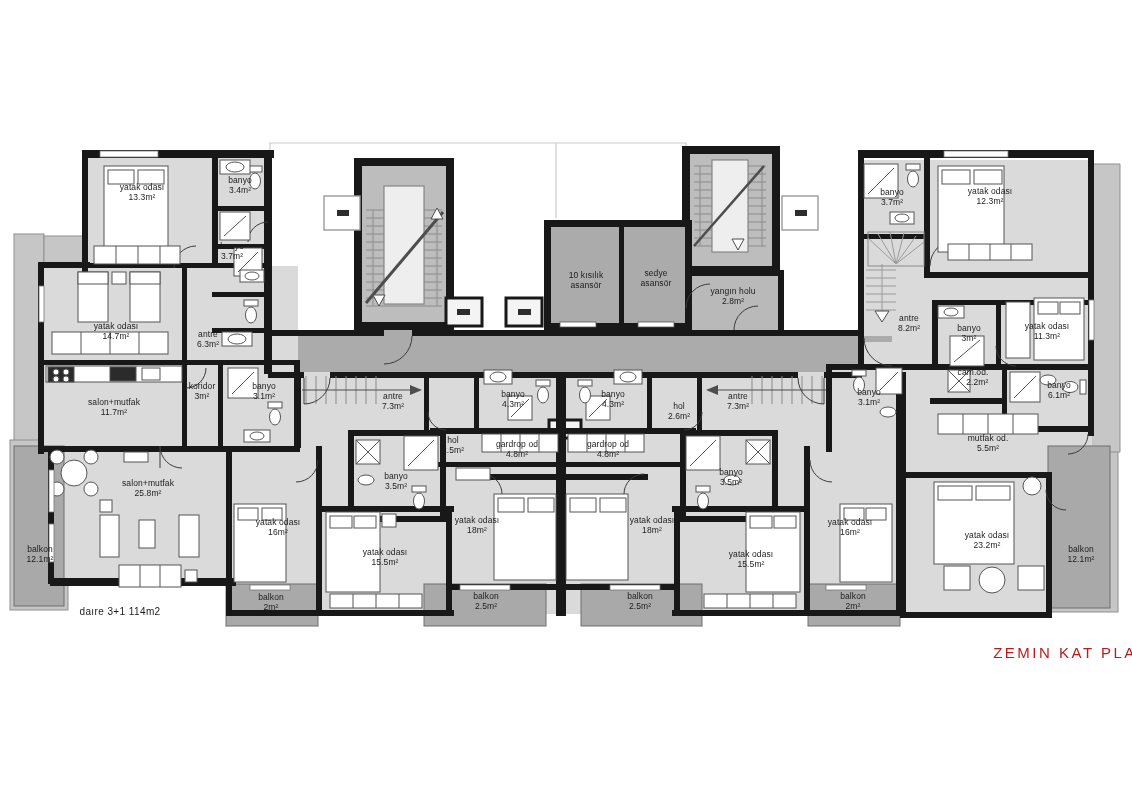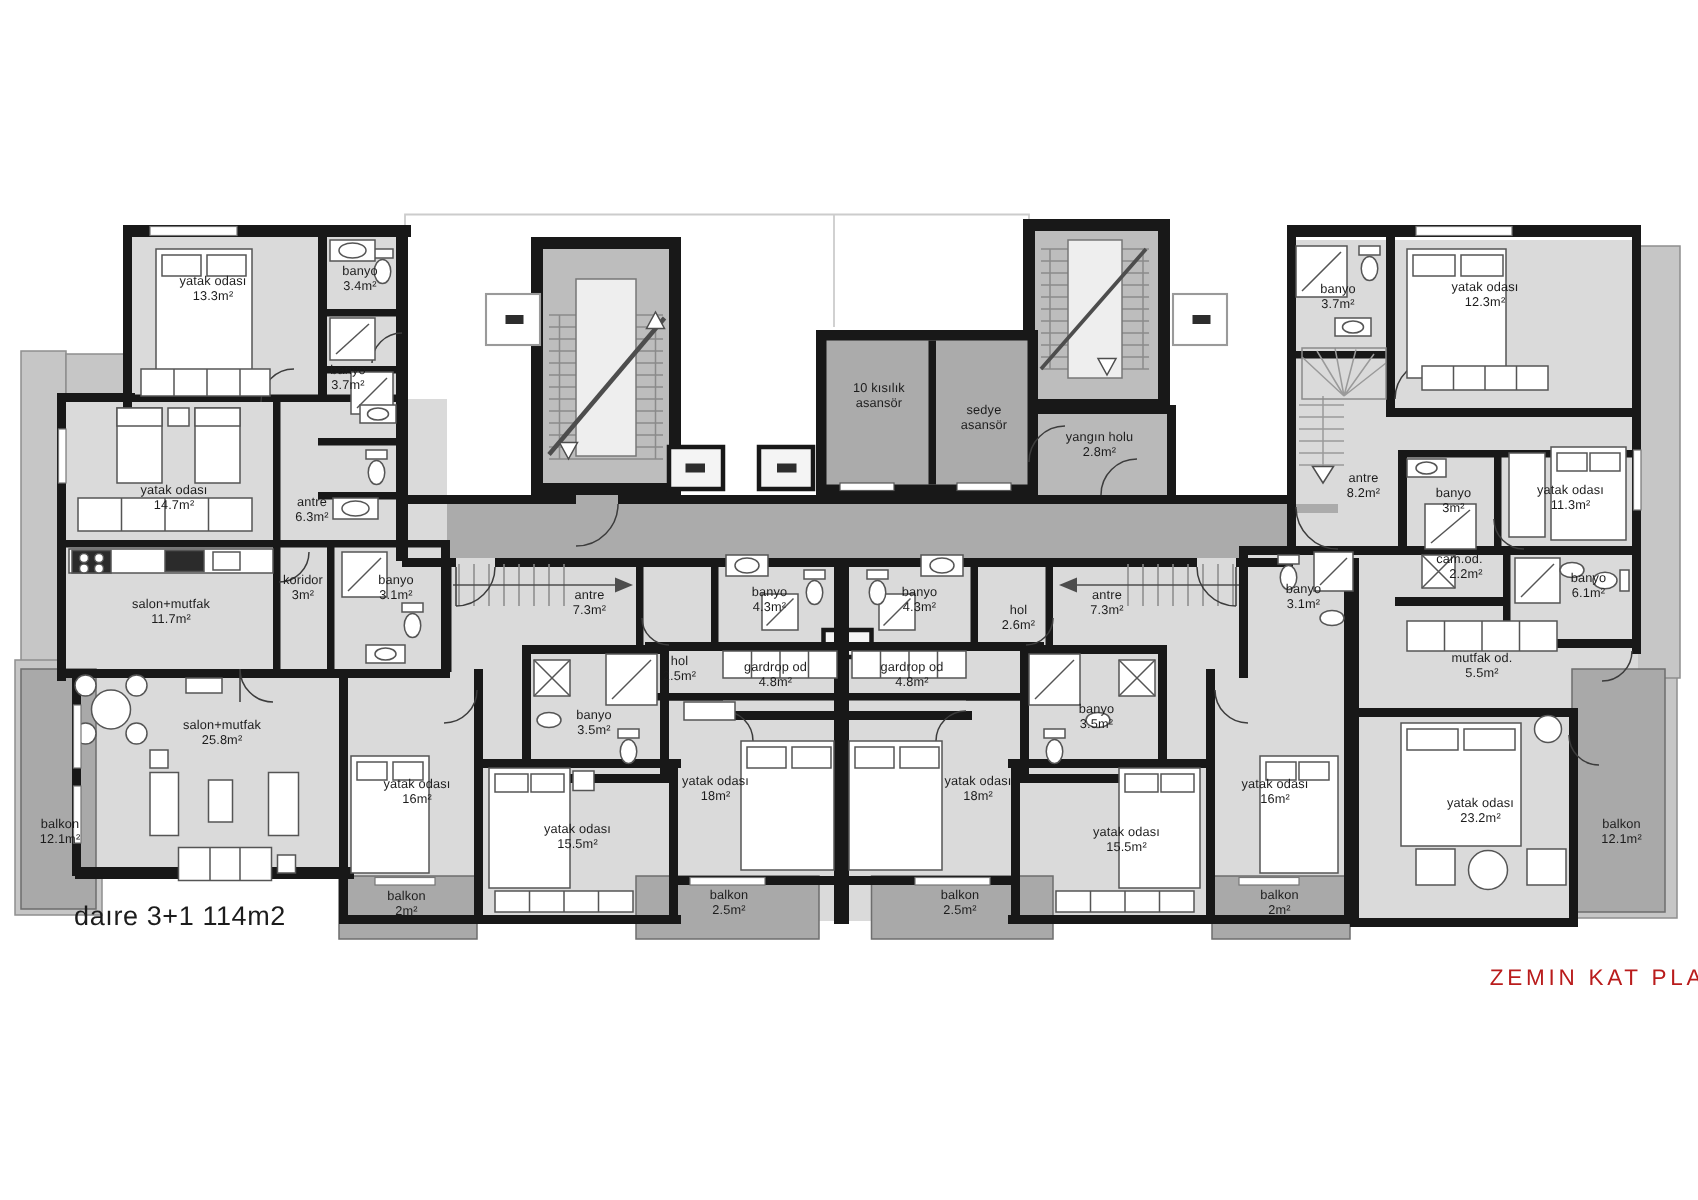--- a/index.html
+++ b/index.html
@@ -486,7 +486,7 @@
         <span>balkon</span>
         <span>2m²</span>
       </div>
-      <div class="rl" style="left: 586px; top: 264px; text-align: center;">
+      <div class="rl" style="left: 586px; top: 281px; text-align: center;">
         <span>10 kısılık</span>
         <span>asansör</span>
       </div>

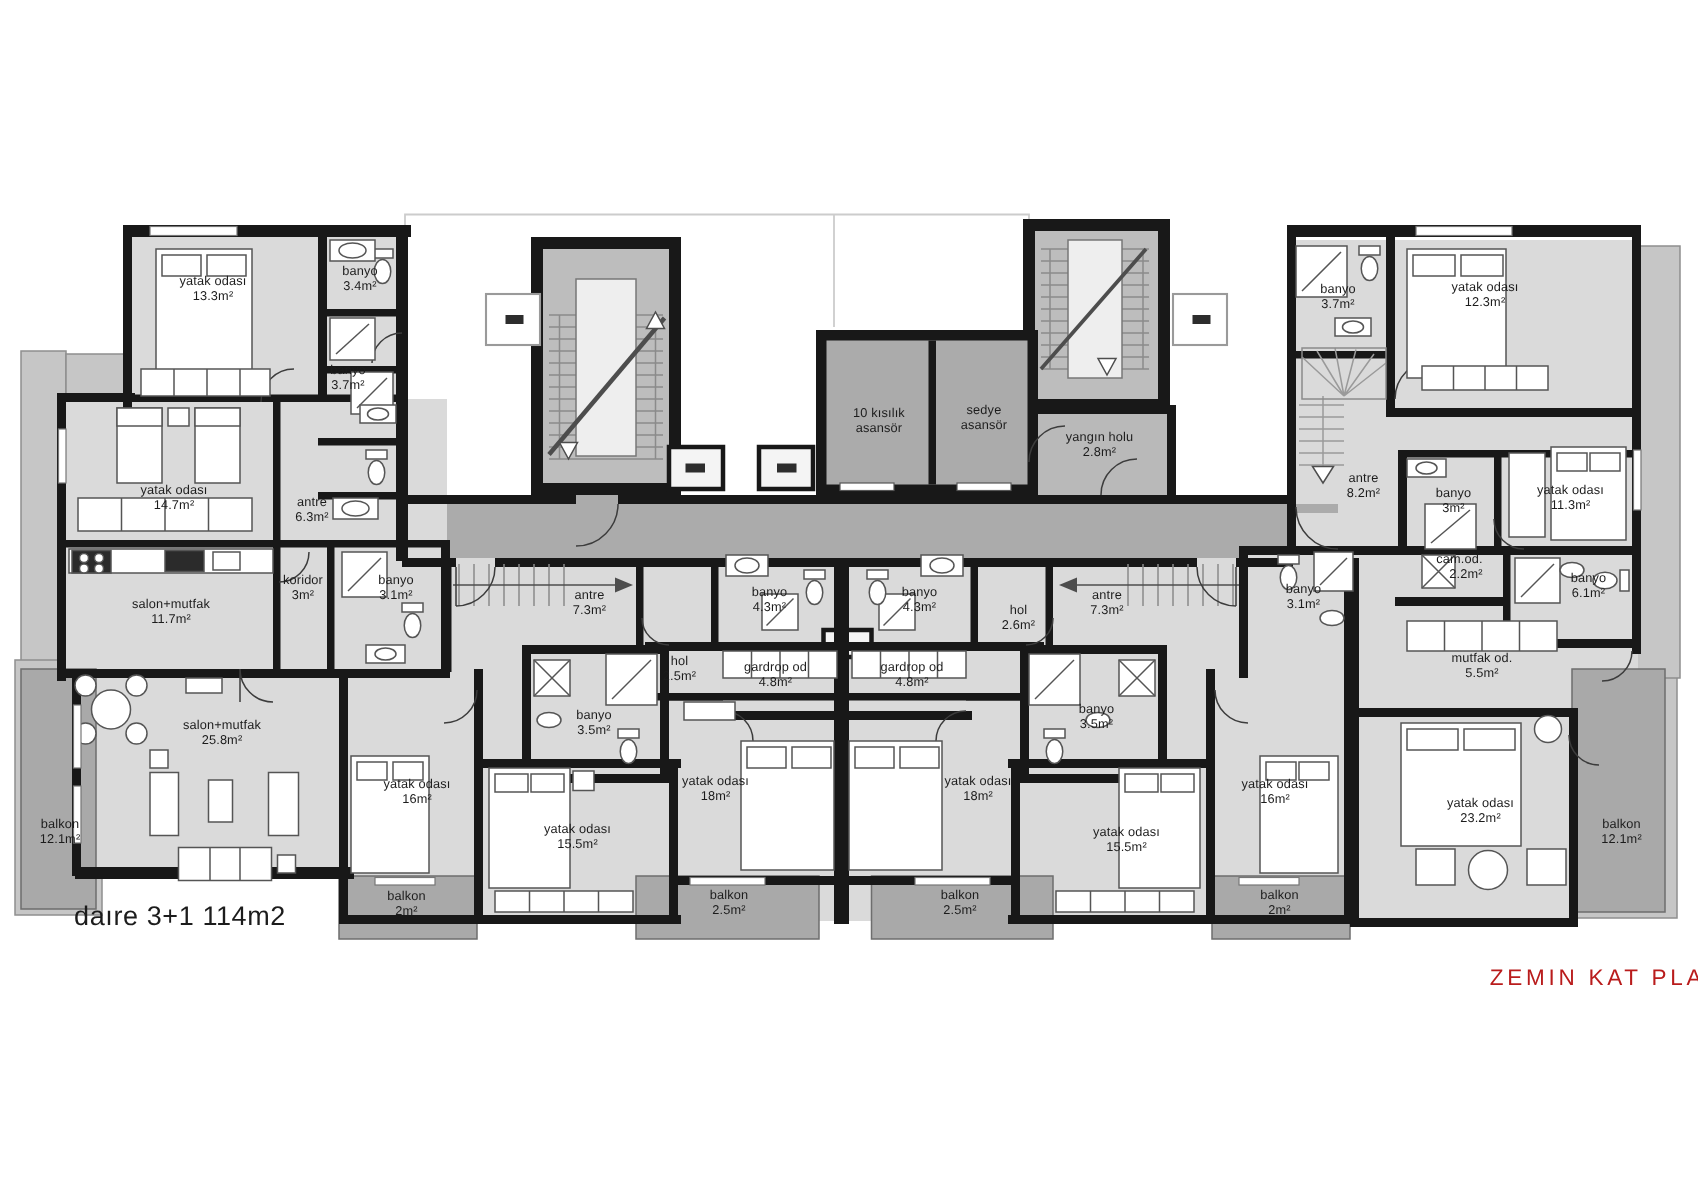--- a/index.html
+++ b/index.html
@@ -12,7 +12,7 @@
       white-space:nowrap;letter-spacing:0.1px;}
   .plan-title{position:absolute;transform:translate(-50%,-50%);font-size:15px;letter-spacing:2.5px;
       color:#b91c1c;white-space:nowrap;margin-left:32px;}
-  .plan-note{position:absolute;transform:translate(-50%,-50%);font-size:18px;letter-spacing:0.4px;
+  .plan-note{position:absolute;transform:translate(-50%,-50%);font-size:10px;letter-spacing:0.4px;
       color:#1c1c1c;white-space:nowrap;}
 </style>
 </head>

